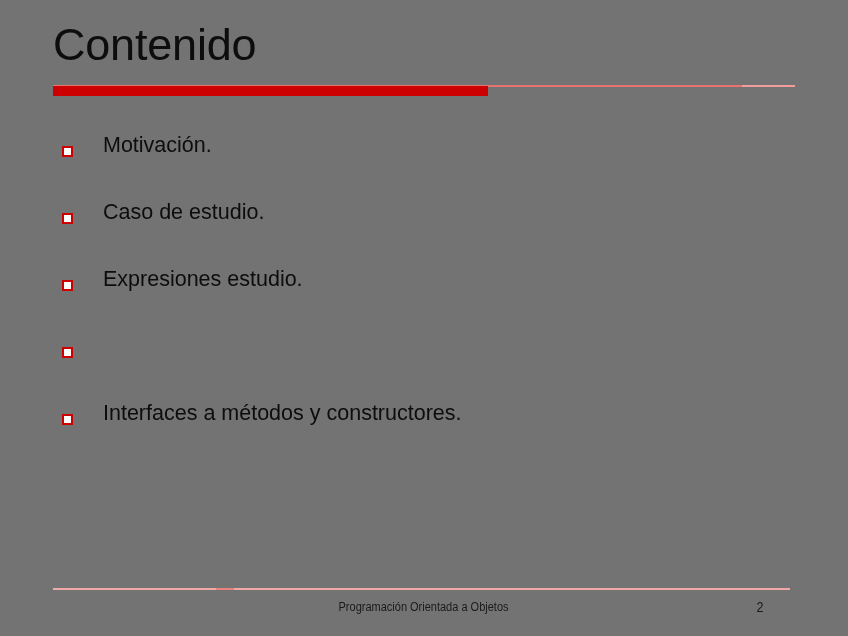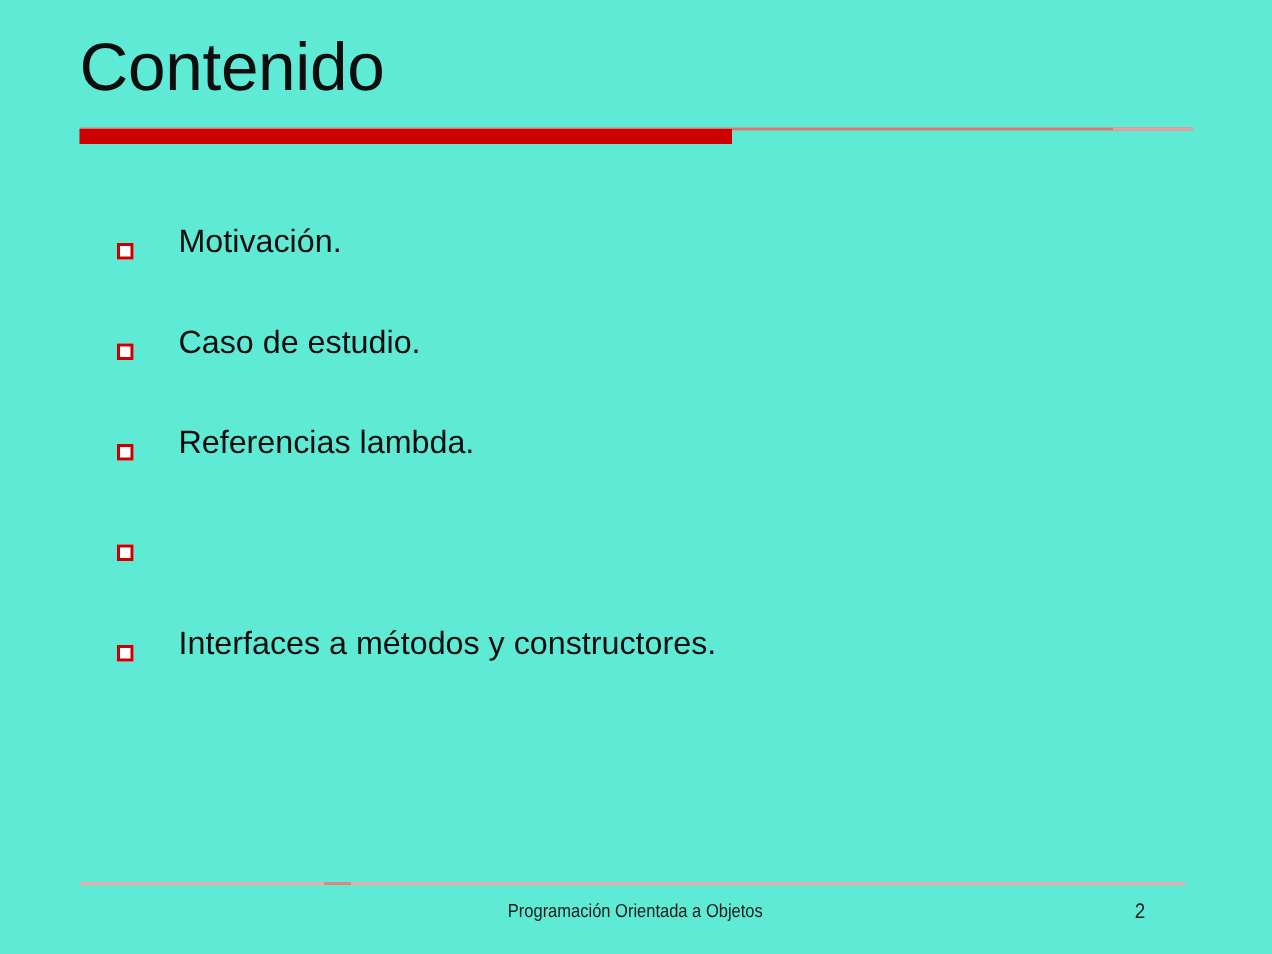--- a/index.html
+++ b/index.html
@@ -14,7 +14,7 @@
     position: relative;
     width: 848px;
     height: 636px;
-    background: #5eead4;
+    background: #737373;
     overflow: hidden;
   }
 

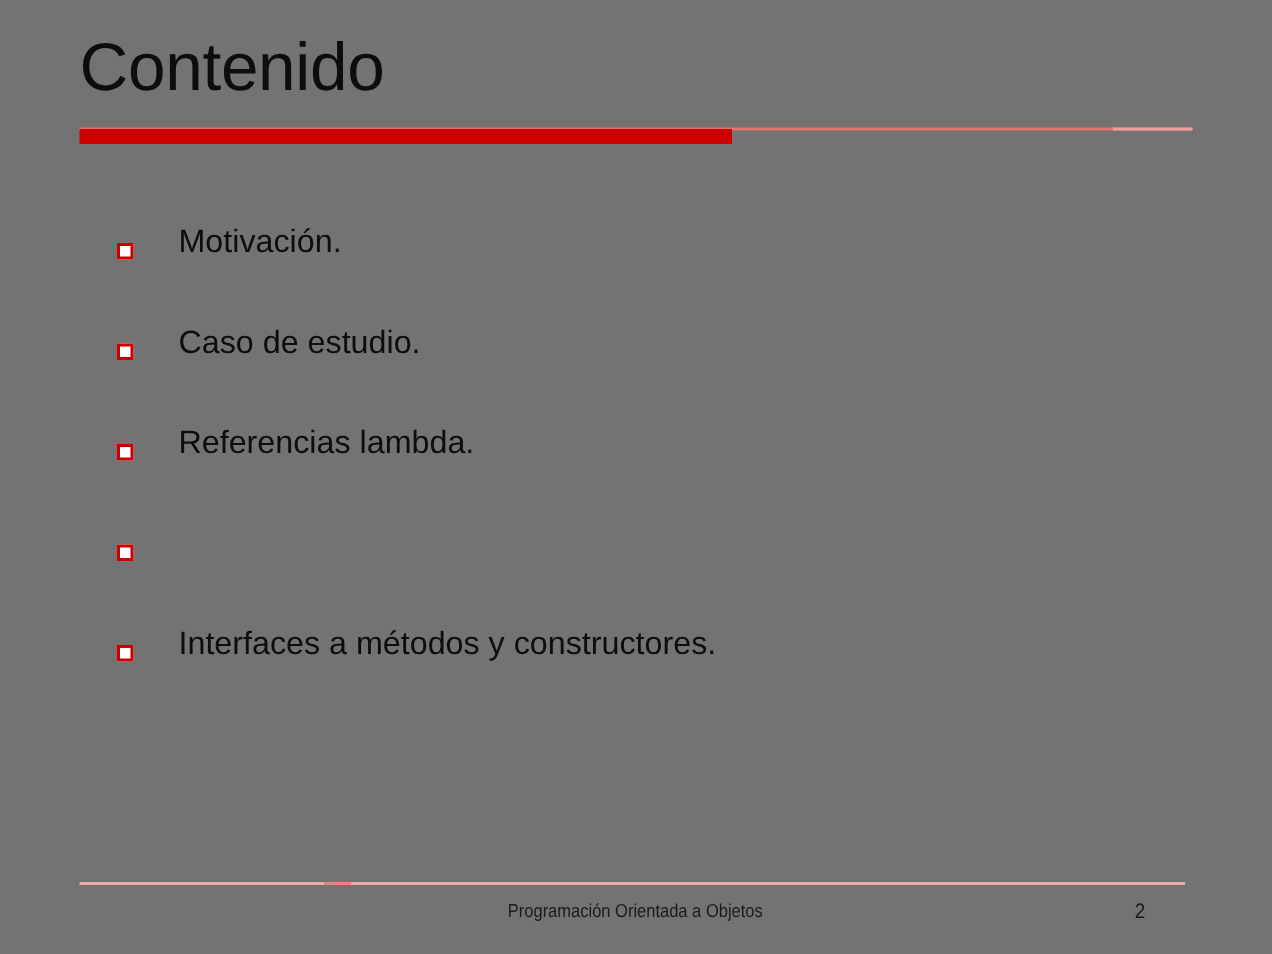--- a/index.html
+++ b/index.html
@@ -71,7 +71,7 @@
     left: 53px;
     top: 128px;
     width: 742px;
-    margin: 16px;
+    margin: 0;
     padding: 0;
     list-style: none;
   }

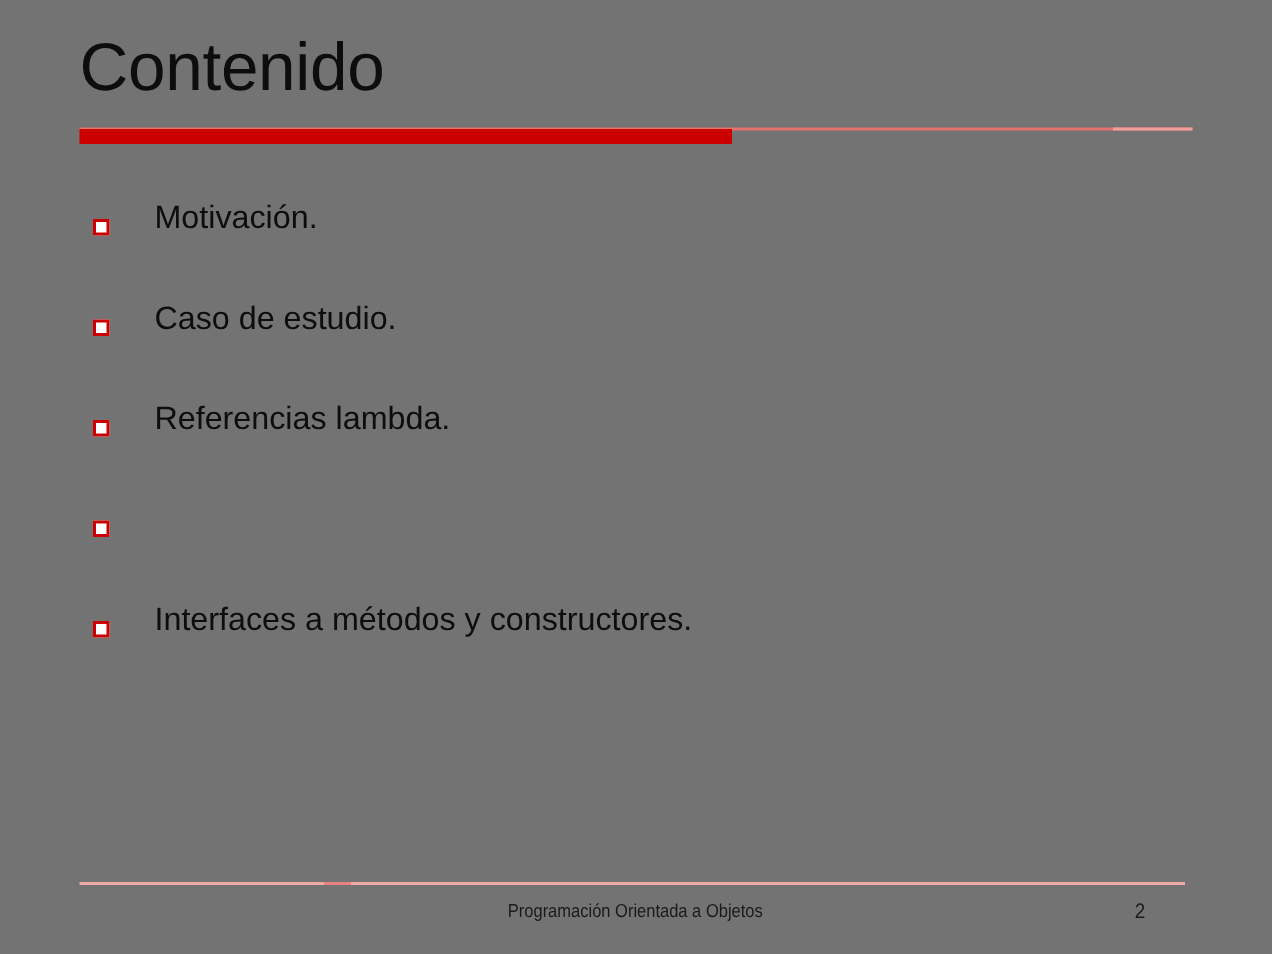--- a/index.html
+++ b/index.html
@@ -169,7 +169,7 @@
     </li>
     <li class="bullet-item">
       <span class="bullet-marker"></span>
-      <span class="bullet-text">Referencias lambda.</span>
+      <span class="bullet-text">Expresiones estudio.</span>
     </li>
     <li class="bullet-item">
       <span class="bullet-marker"></span>

